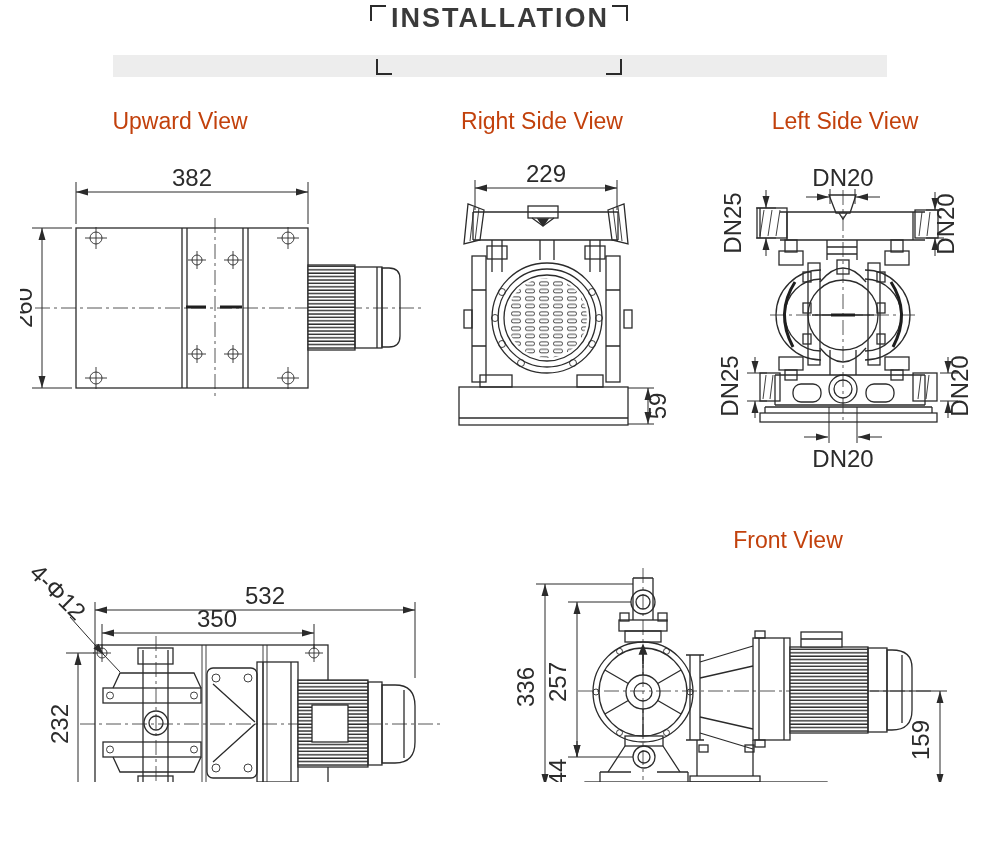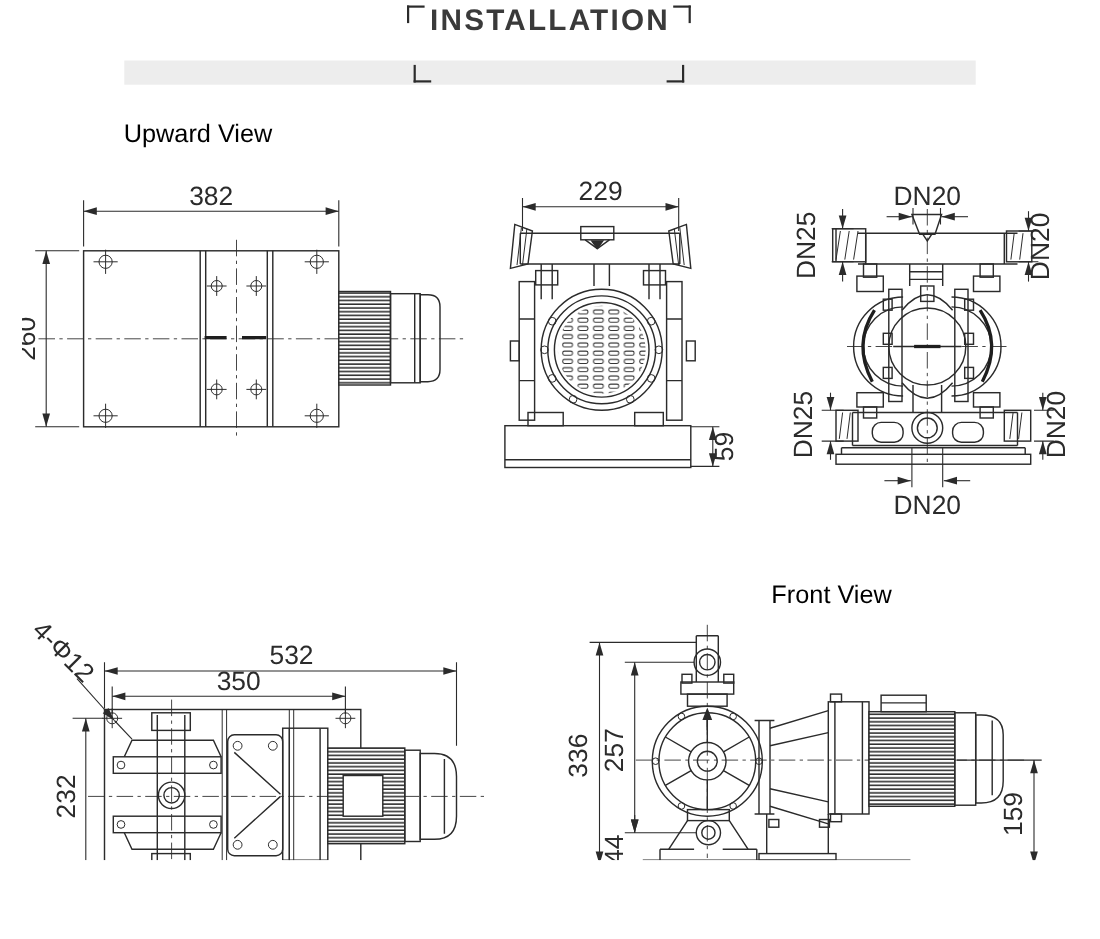--- a/index.html
+++ b/index.html
@@ -15,7 +15,7 @@
   .b-tr{left:612px;top:5px;border-right:2.5px solid #2b2b2b;border-top:2.5px solid #2b2b2b;}
   .b-bl{left:376px;top:59px;border-left:2.5px solid #2b2b2b;border-bottom:2.5px solid #2b2b2b;}
   .b-br{left:606px;top:59px;border-right:2.5px solid #2b2b2b;border-bottom:2.5px solid #2b2b2b;}
-  .view-title{position:absolute;width:260px;text-align:center;font-size:23px;color:#000000;z-index:2;}
+  .view-title{position:absolute;width:260px;text-align:center;font-size:23px;color:#c2410c;z-index:2;}
   svg.view{position:absolute;}
   svg text{font-family:"Liberation Sans",sans-serif;font-size:24px;fill:#2b2b2b;}
   .ol{stroke:#2b2b2b;fill:none;stroke-width:1.3;}

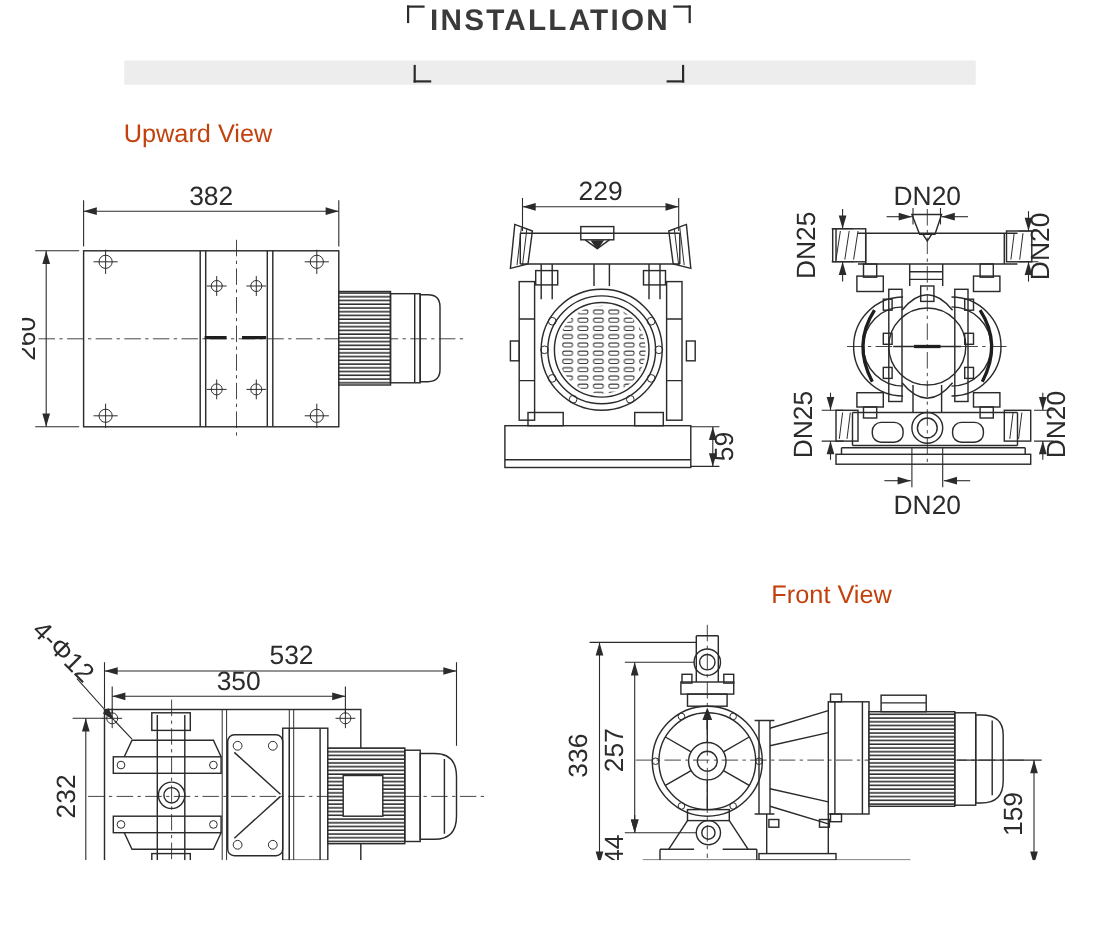--- a/index.html
+++ b/index.html
@@ -53,6 +53,7 @@
   <div class="bracket b-br"></div>
 
   <div class="view-title" style="left:50px;top:108px">Upward View</div>
+  <div class="view-title" style="left:412px;top:108px">Right Side View</div>
   <div class="view-title" style="left:626px;top:527px">Front View</div>
 
   <svg class="view" style="left:20px;top:160px" width="420" height="290" viewBox="0 0 420 290">

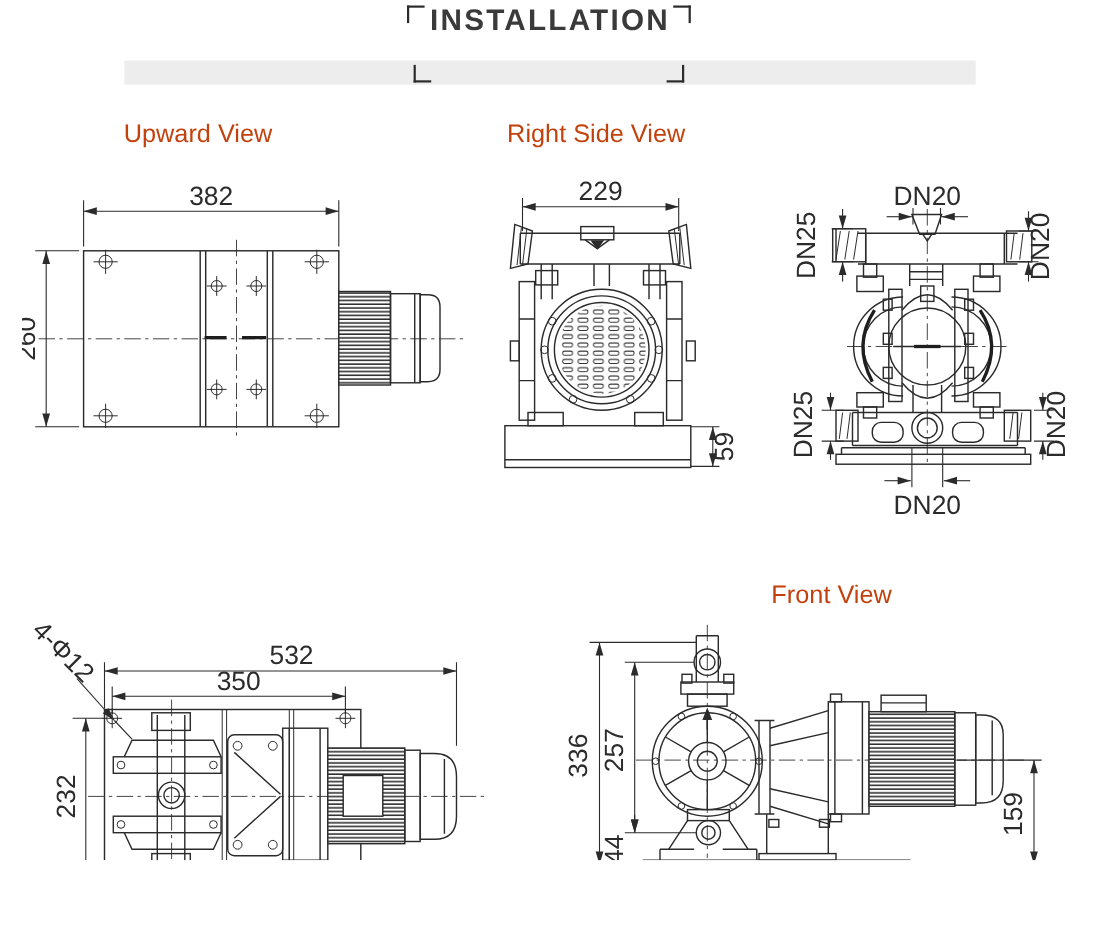--- a/index.html
+++ b/index.html
@@ -54,6 +54,7 @@
 
   <div class="view-title" style="left:50px;top:108px">Upward View</div>
   <div class="view-title" style="left:412px;top:108px">Right Side View</div>
+  <div class="view-title" style="left:715px;top:108px">Left Side View</div>
   <div class="view-title" style="left:626px;top:527px">Front View</div>
 
   <svg class="view" style="left:20px;top:160px" width="420" height="290" viewBox="0 0 420 290">

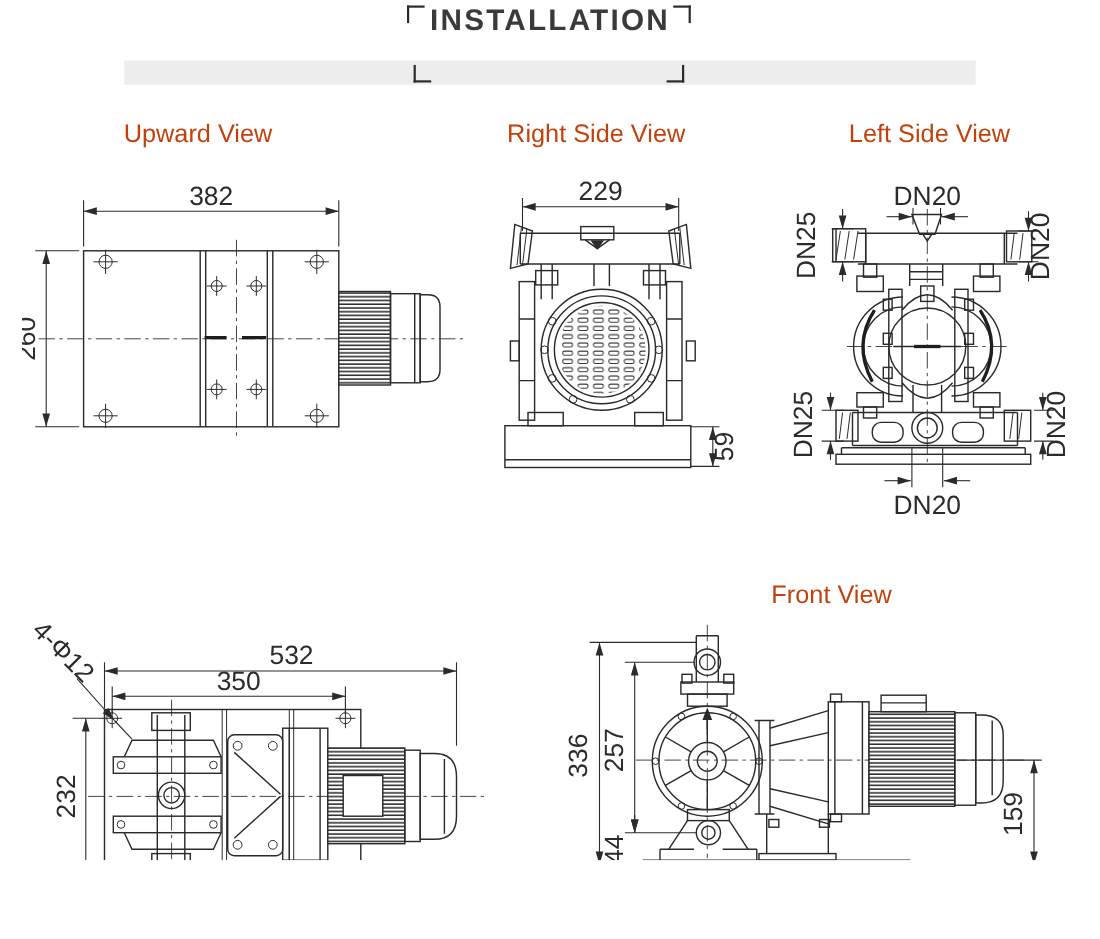--- a/index.html
+++ b/index.html
@@ -55,7 +55,7 @@
   <div class="view-title" style="left:50px;top:108px">Upward View</div>
   <div class="view-title" style="left:412px;top:108px">Right Side View</div>
   <div class="view-title" style="left:715px;top:108px">Left Side View</div>
-  <div class="view-title" style="left:626px;top:527px">Front View</div>
+  <div class="view-title" style="left:658px;top:527px">Front View</div>
 
   <svg class="view" style="left:20px;top:160px" width="420" height="290" viewBox="0 0 420 290">
     <g class="cl">

